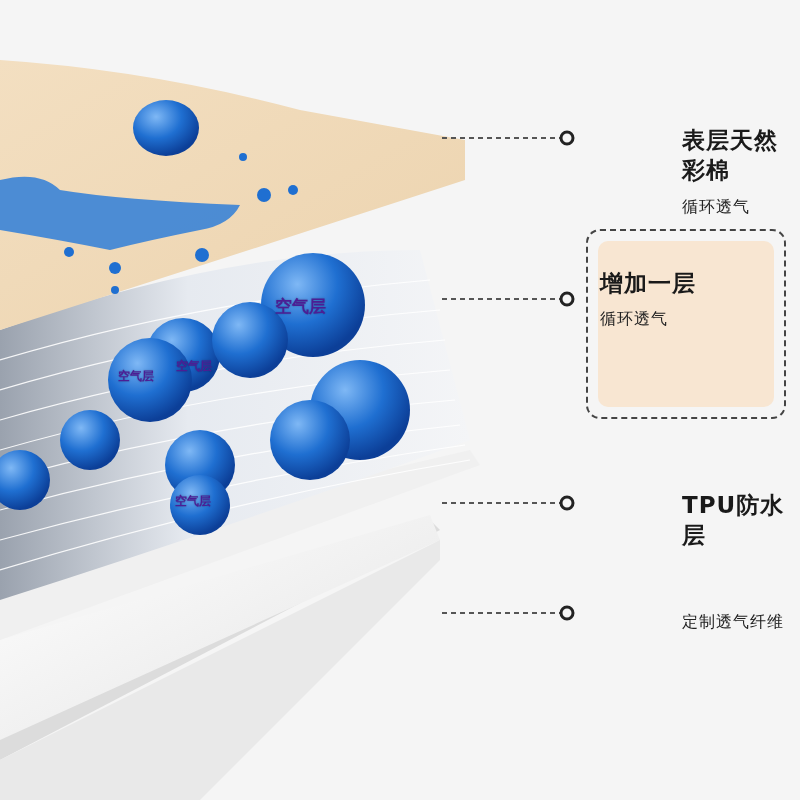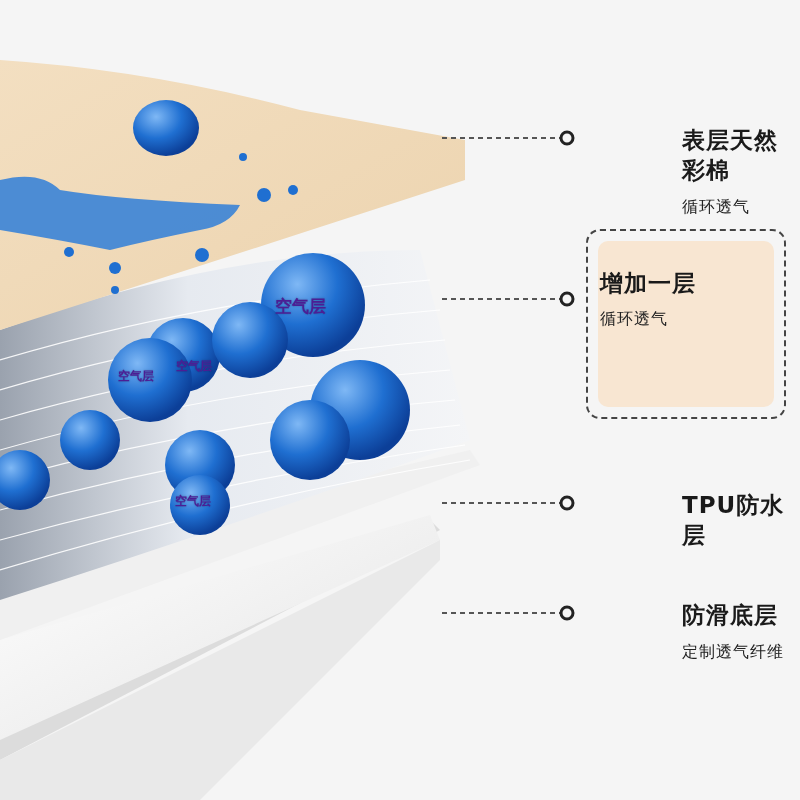--- a/index.html
+++ b/index.html
@@ -129,7 +129,6 @@
 </div>
 
 <div class="label-block" style="top:600px;">
-  <div class="title">防滑底层</div>
   <div class="sub">定制透气纤维</div>
 </div>
 

